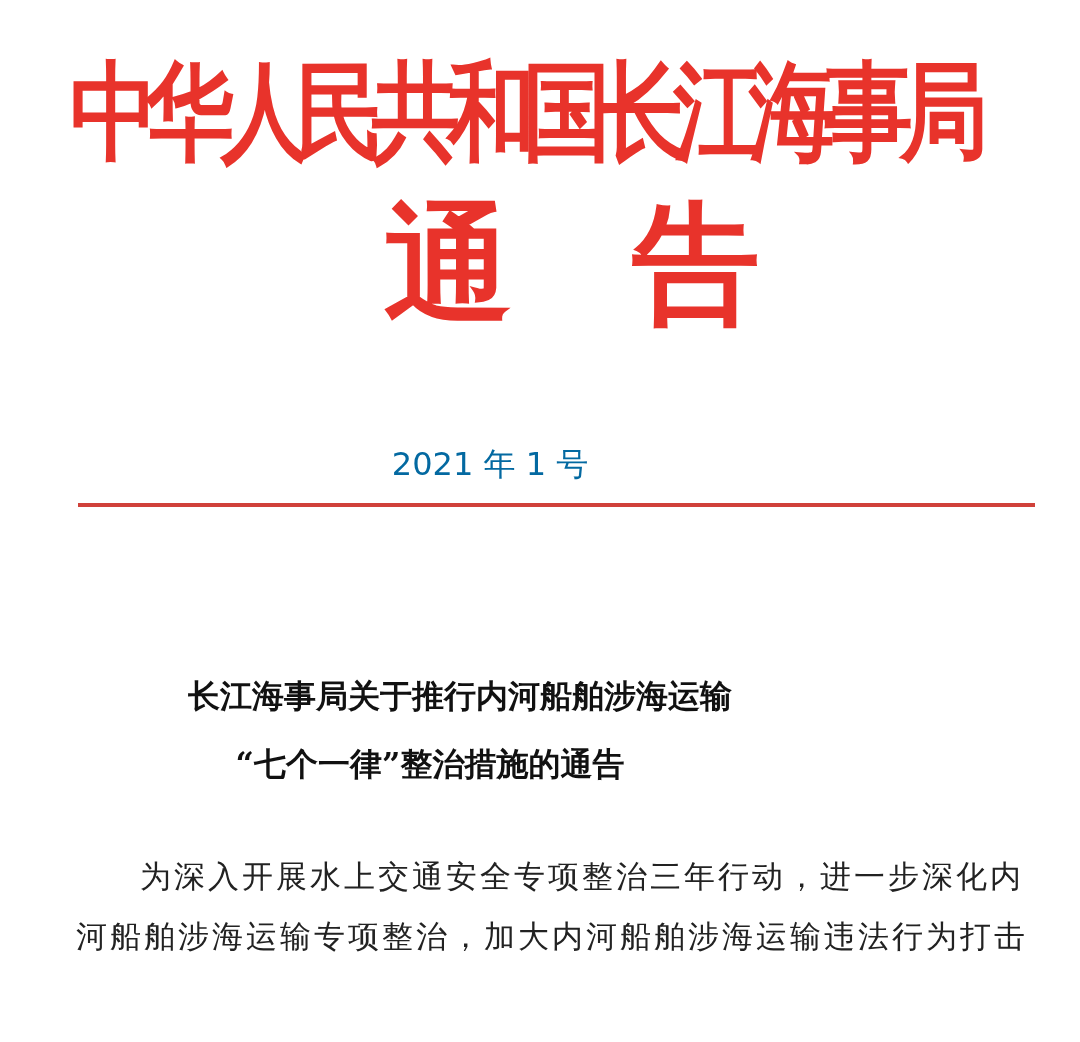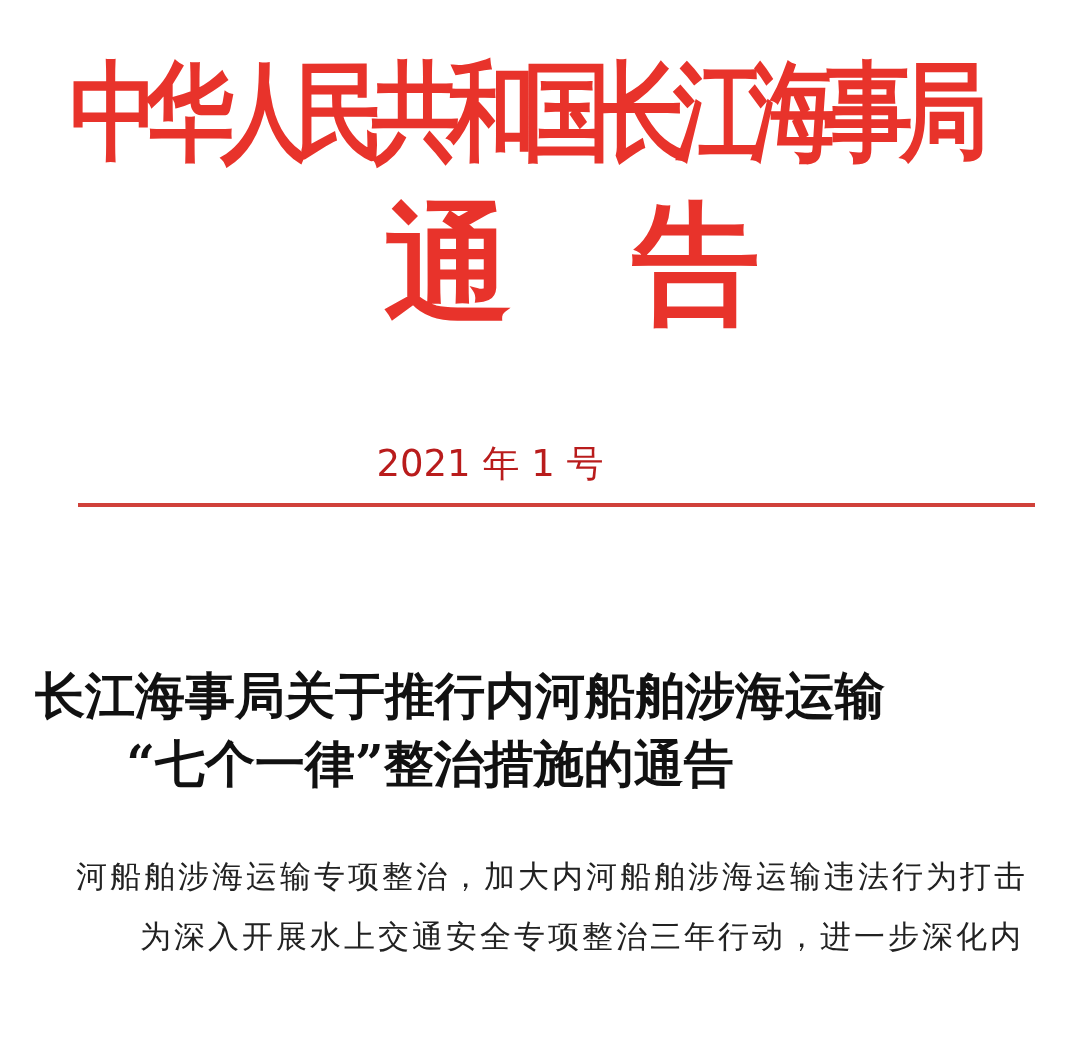--- a/index.html
+++ b/index.html
@@ -56,8 +56,8 @@
     width: 980px;
     text-align: center;
     font-family: "DejaVu Sans", "Liberation Sans", sans-serif;
-    font-size: 37px;
-    color: #b91c1c;
+    font-size: 32px;
+    color: #0369a1;
     line-height: 36px;
   }
   .red-rule {

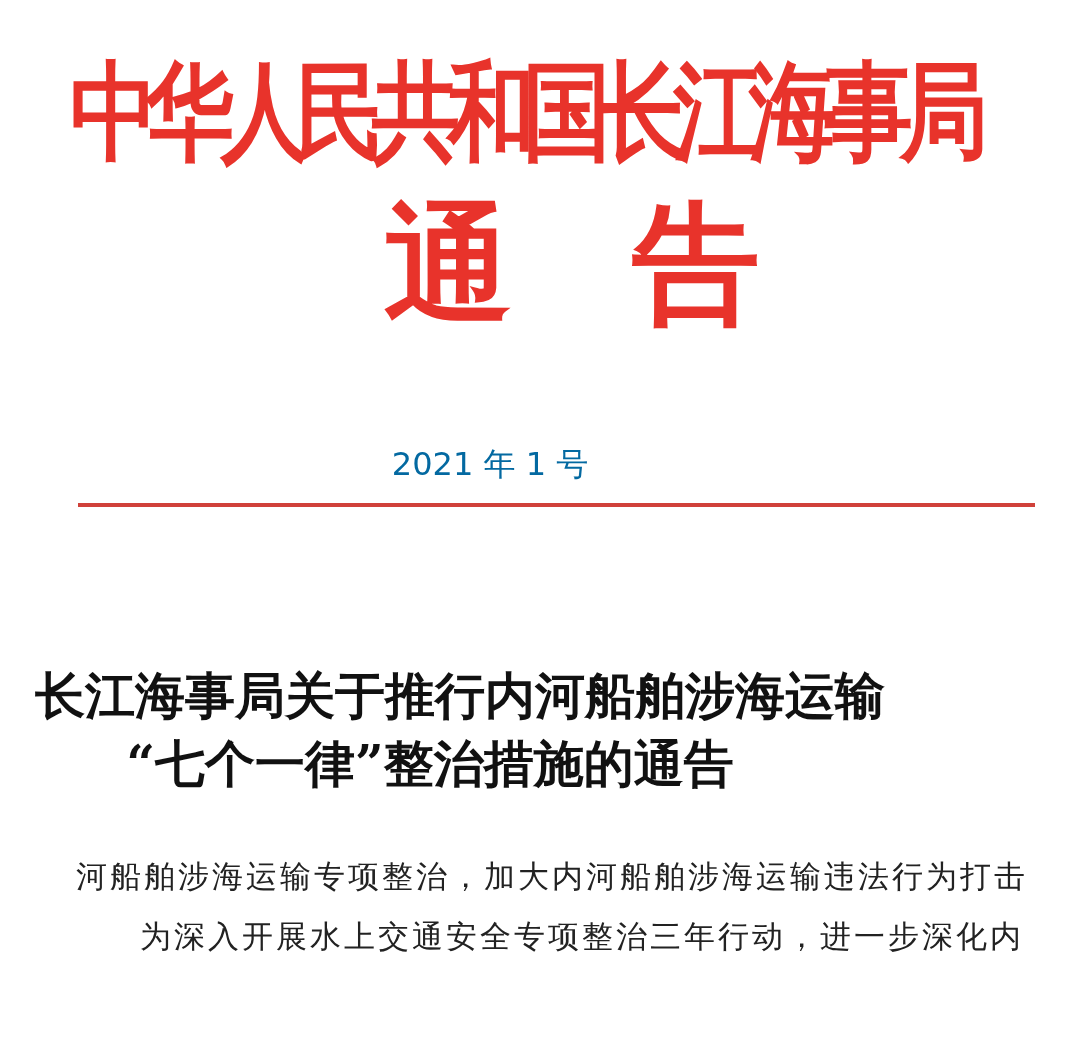--- a/index.html
+++ b/index.html
@@ -76,7 +76,7 @@
     text-align: center;
     font-family: "DejaVu Serif", "Liberation Serif", serif;
     font-weight: bold;
-    font-size: 50px;
+    font-size: 32px;
     color: #111111;
   }
   .notice-title .line {

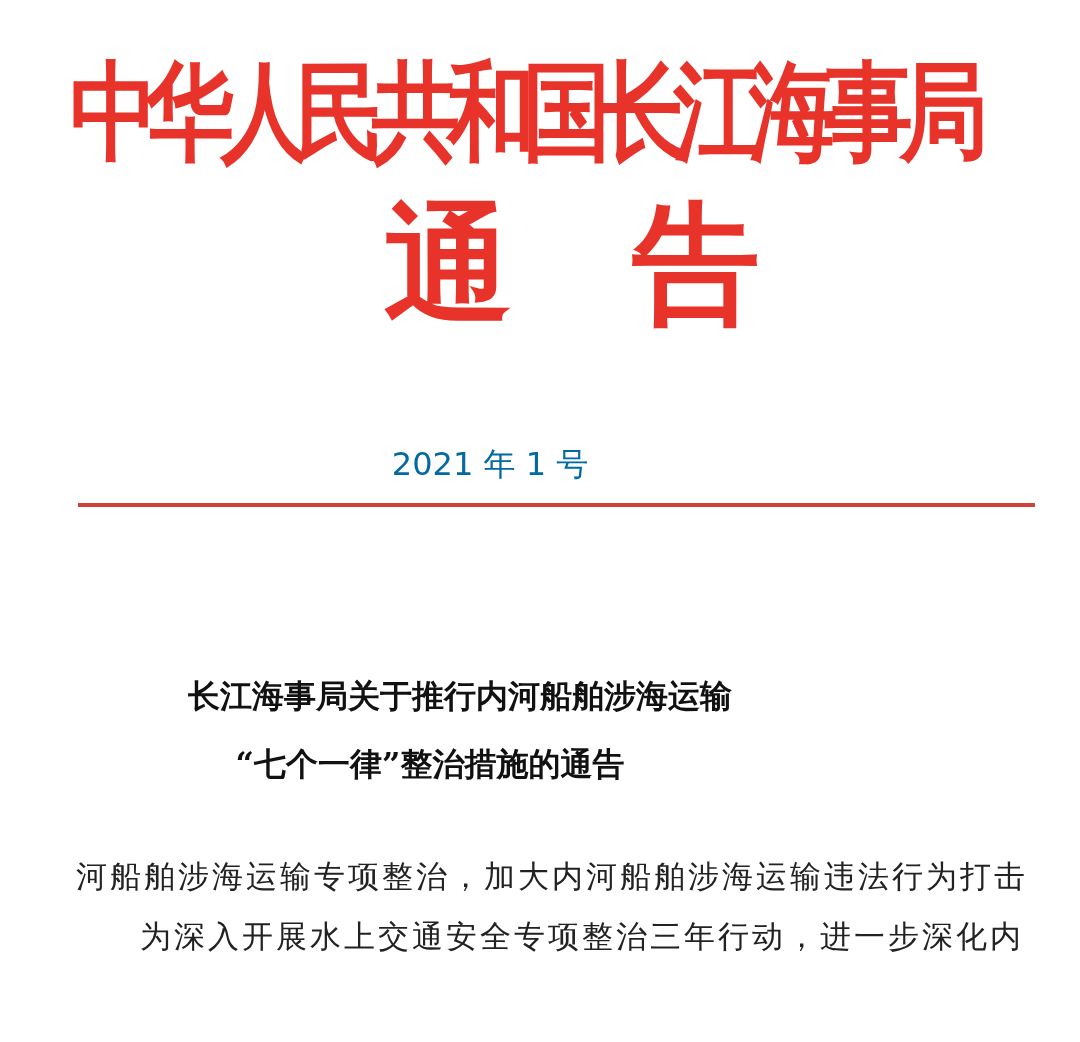--- a/index.html
+++ b/index.html
@@ -127,8 +127,8 @@
 </div>
 
 <div class="body-text">
+  <span class="p-line indent">为深入开展水上交通安全专项整治三年行动，进一步深化内</span>
   <span class="p-line">河船舶涉海运输专项整治，加大内河船舶涉海运输违法行为打击</span>
-  <span class="p-line indent">为深入开展水上交通安全专项整治三年行动，进一步深化内</span>
 </div>
 
 </body></html>

